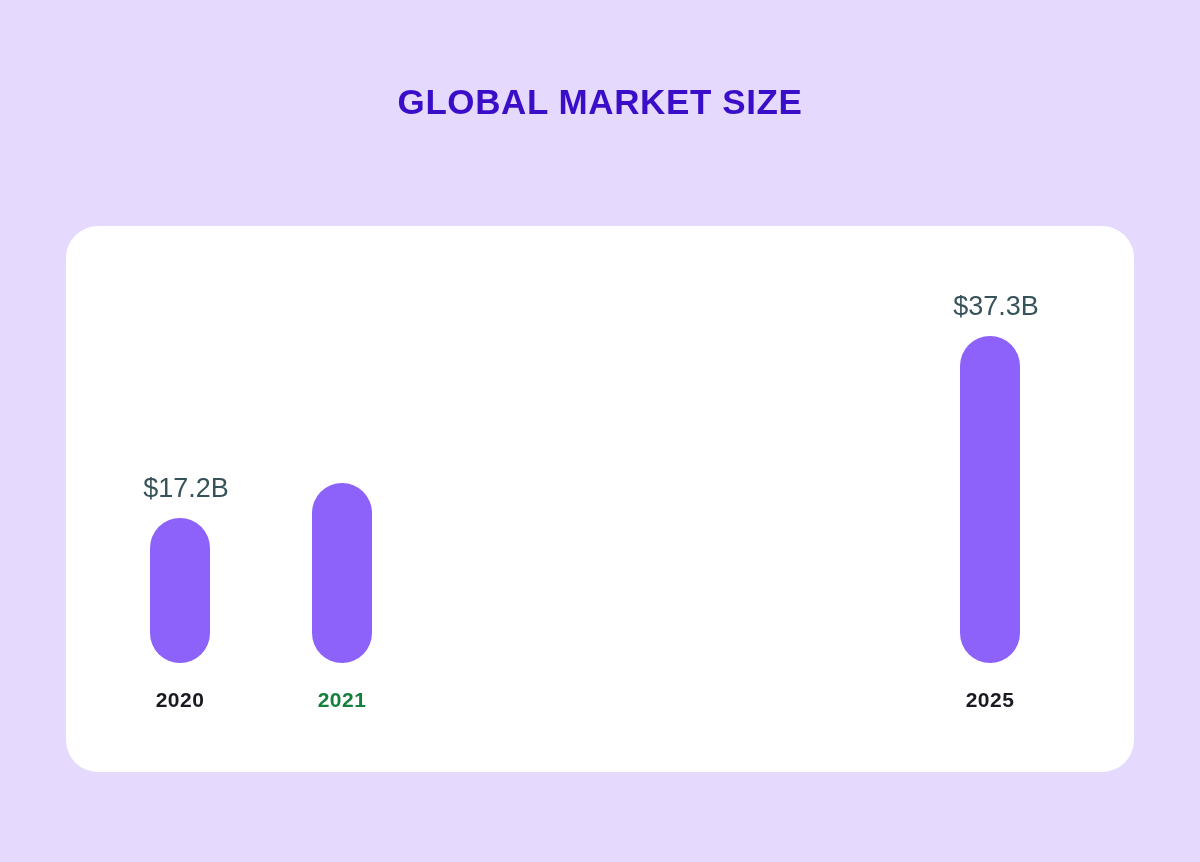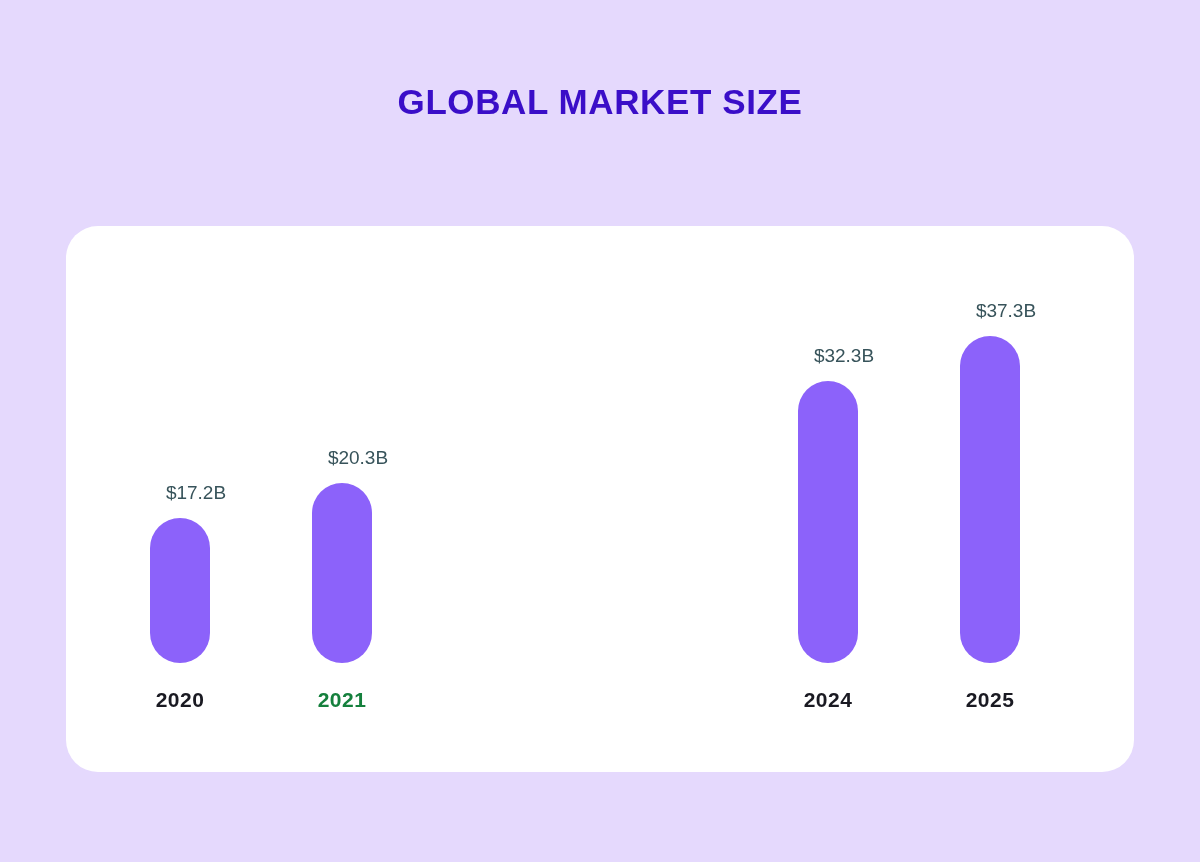--- a/index.html
+++ b/index.html
@@ -94,10 +94,10 @@
 
   .bar-value {
     position: absolute;
-    left: 16px;
+    left: 6px;
     width: 162px;
     text-align: center;
-    font-size: 19px;
+    font-size: 27px;
     font-weight: normal;
     color: #37535a;
     white-space: nowrap;

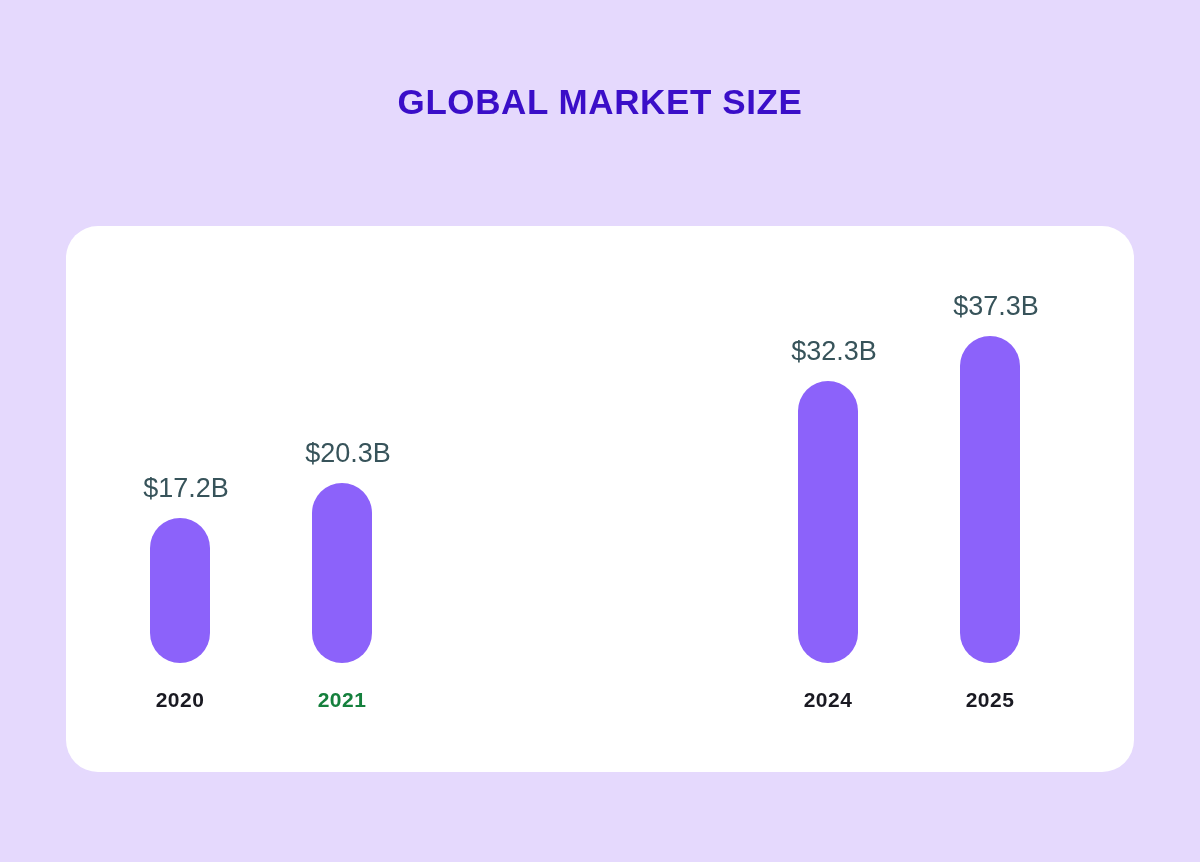--- a/index.html
+++ b/index.html
@@ -140,13 +140,6 @@
           <div class="bar-value" style="bottom: 303px; color: rgb(55, 83, 90);">$20.3B</div>
           <div class="bar-label" style="color: #15803d;">2021</div>
         </div>
-        <div class="bar-group" style="left: 681px;">
-          <div class="bar-track" style="height: 282px;">
-            <div class="bar" style="height: 282px; background: rgb(140, 98, 250);"></div>
-          </div>
-          <div class="bar-value" style="bottom: 405px; color: rgb(55, 83, 90);">$32.3B</div>
-          <div class="bar-label" style="color: rgb(26, 26, 34);">2024</div>
-        </div>
         <div class="bar-group" style="left: 843px;">
           <div class="bar-track" style="height: 327px;">
             <div class="bar" style="height: 327px; background: rgb(140, 98, 250);"></div>

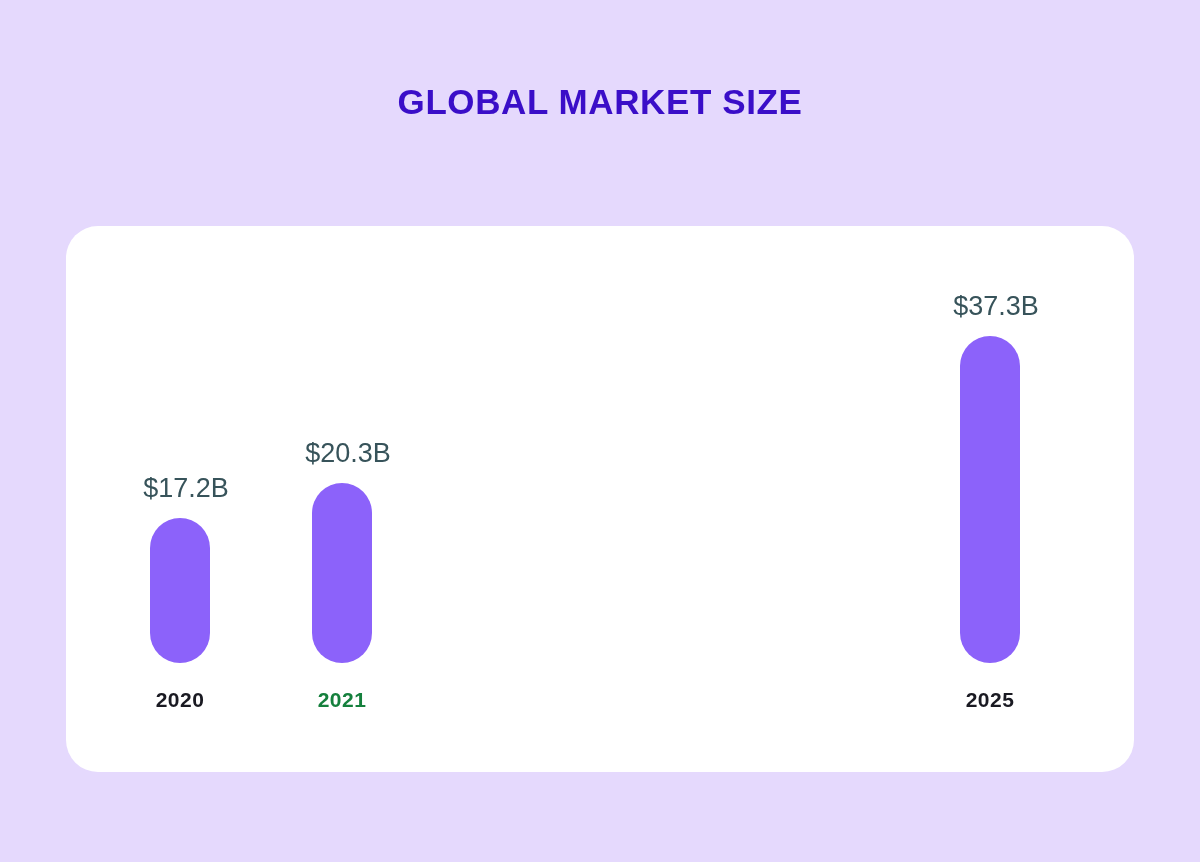--- a/index.html
+++ b/index.html
@@ -137,7 +137,6 @@
           <div class="bar-track" style="height: 180px;">
             <div class="bar" style="height: 180px; background: rgb(140, 98, 250);"></div>
           </div>
-          <div class="bar-value" style="bottom: 303px; color: rgb(55, 83, 90);">$20.3B</div>
           <div class="bar-label" style="color: #15803d;">2021</div>
         </div>
         <div class="bar-group" style="left: 843px;">

